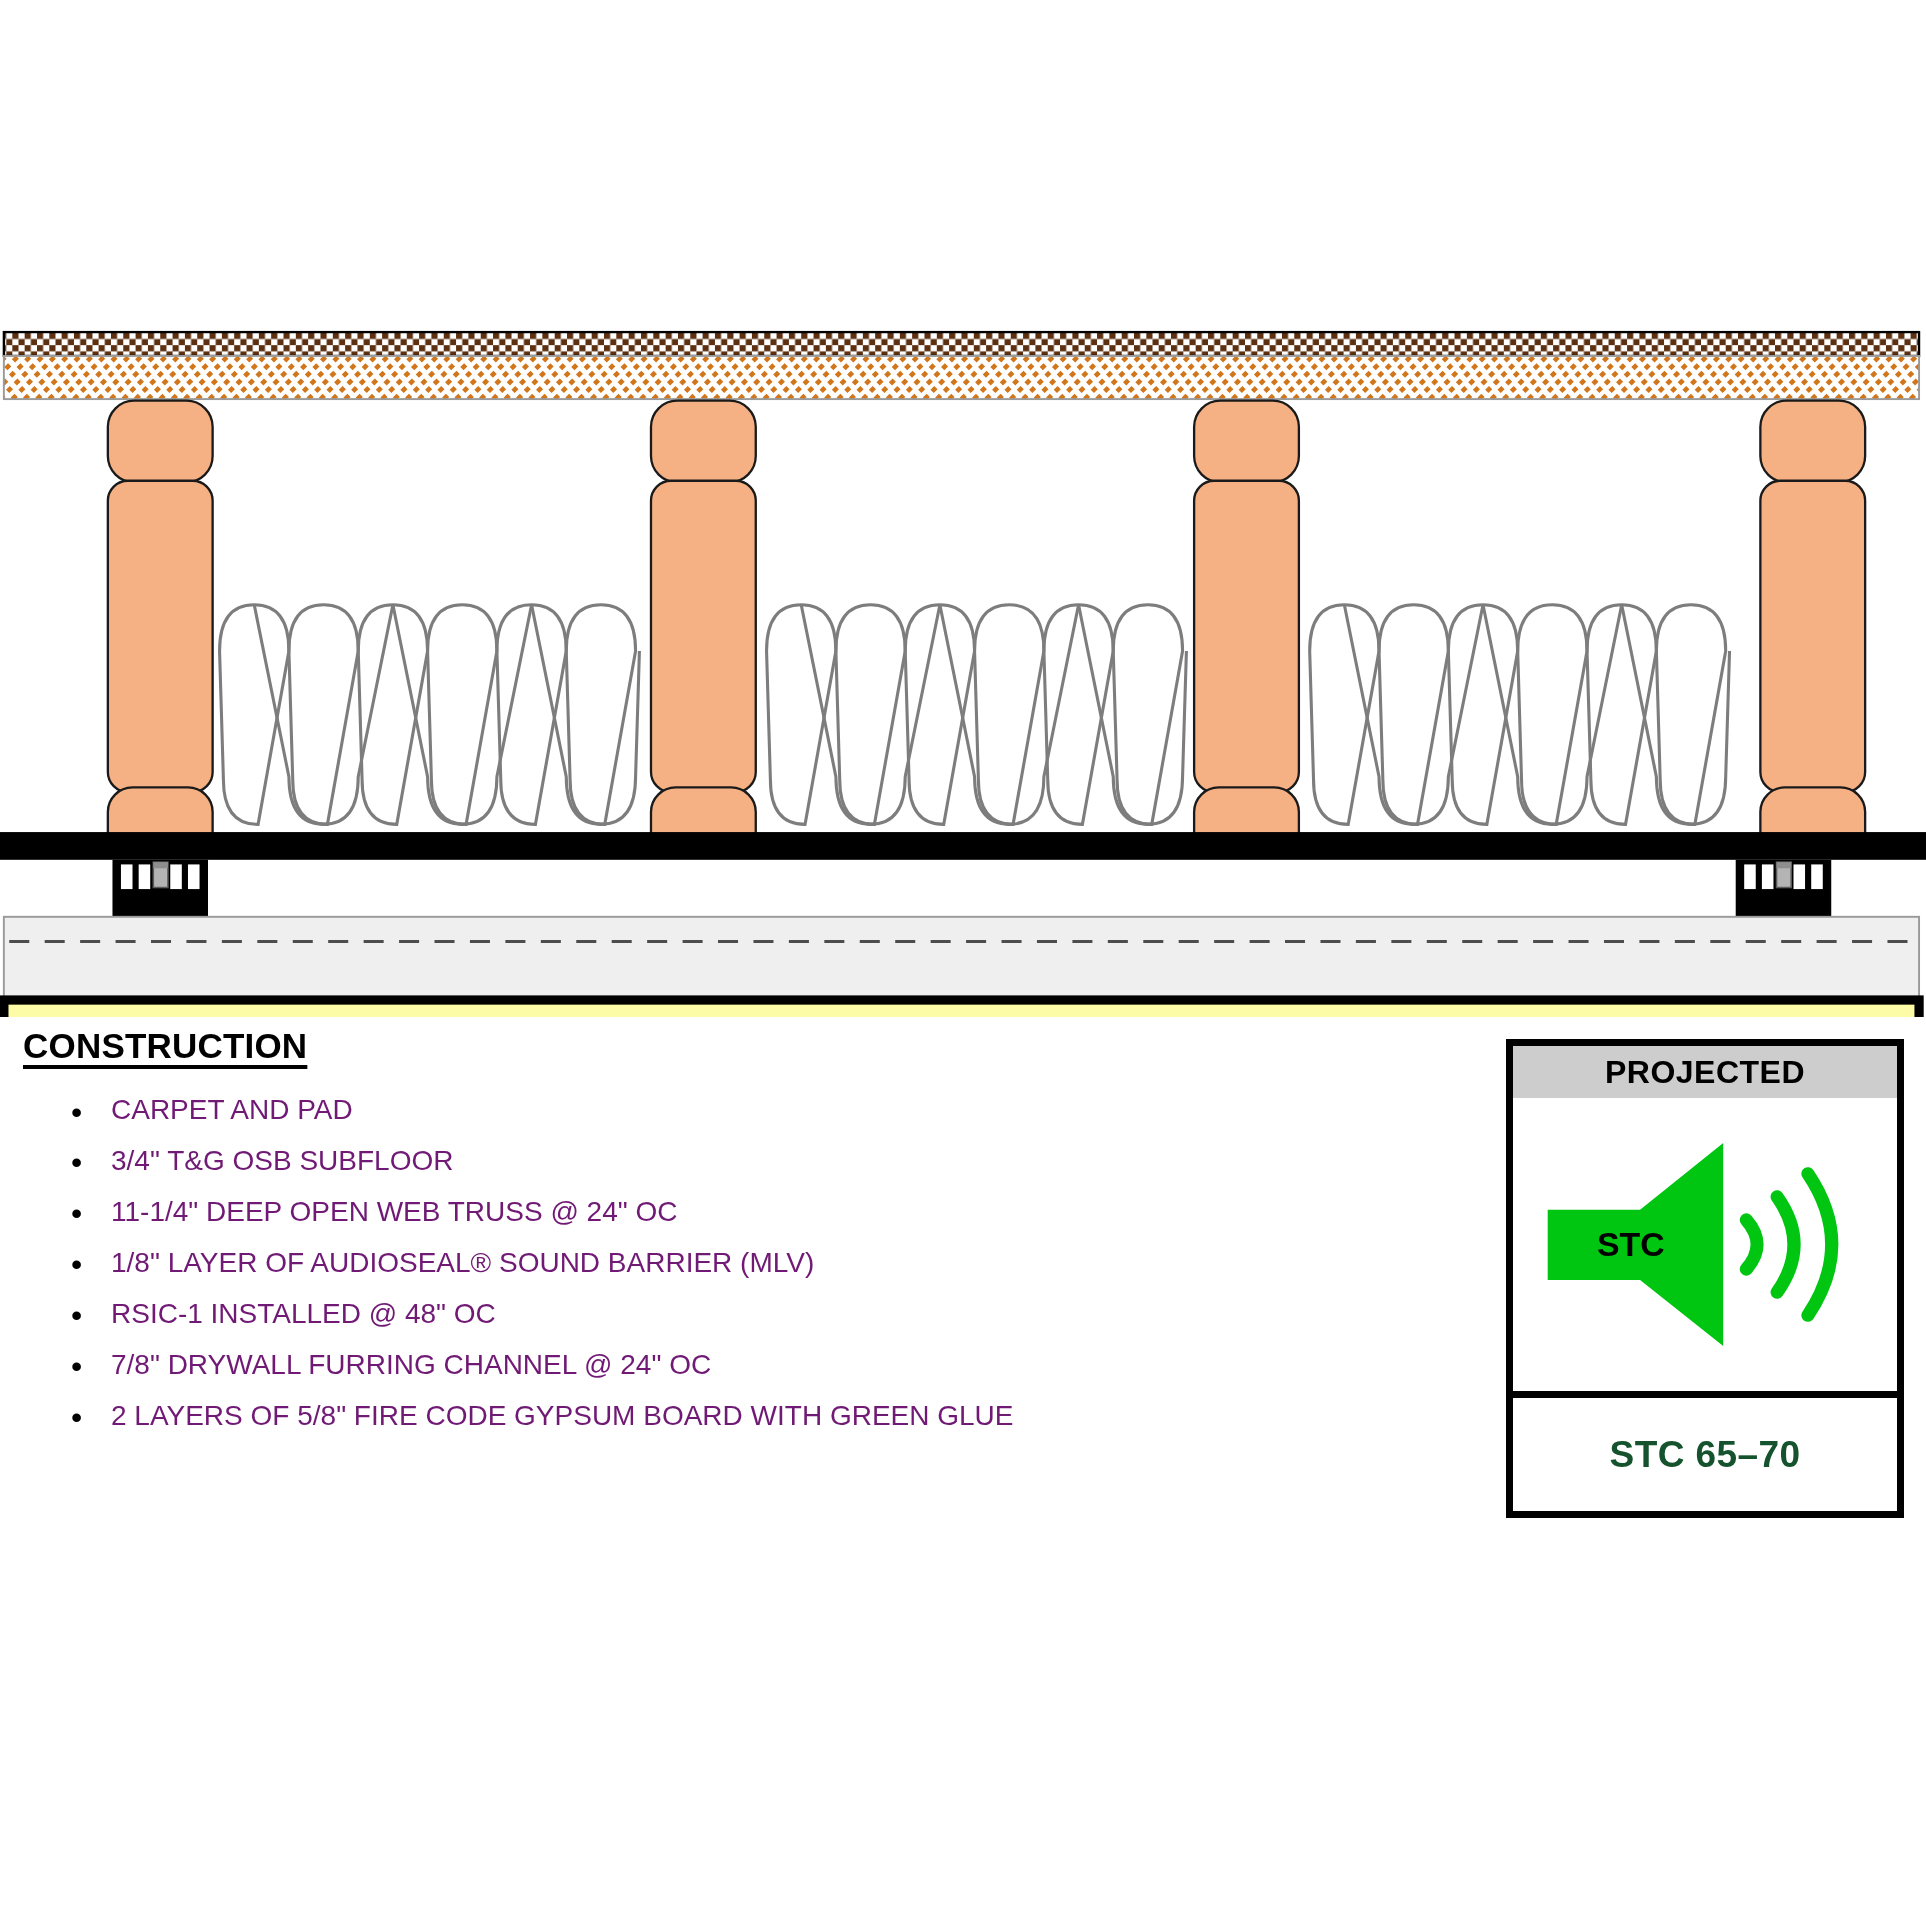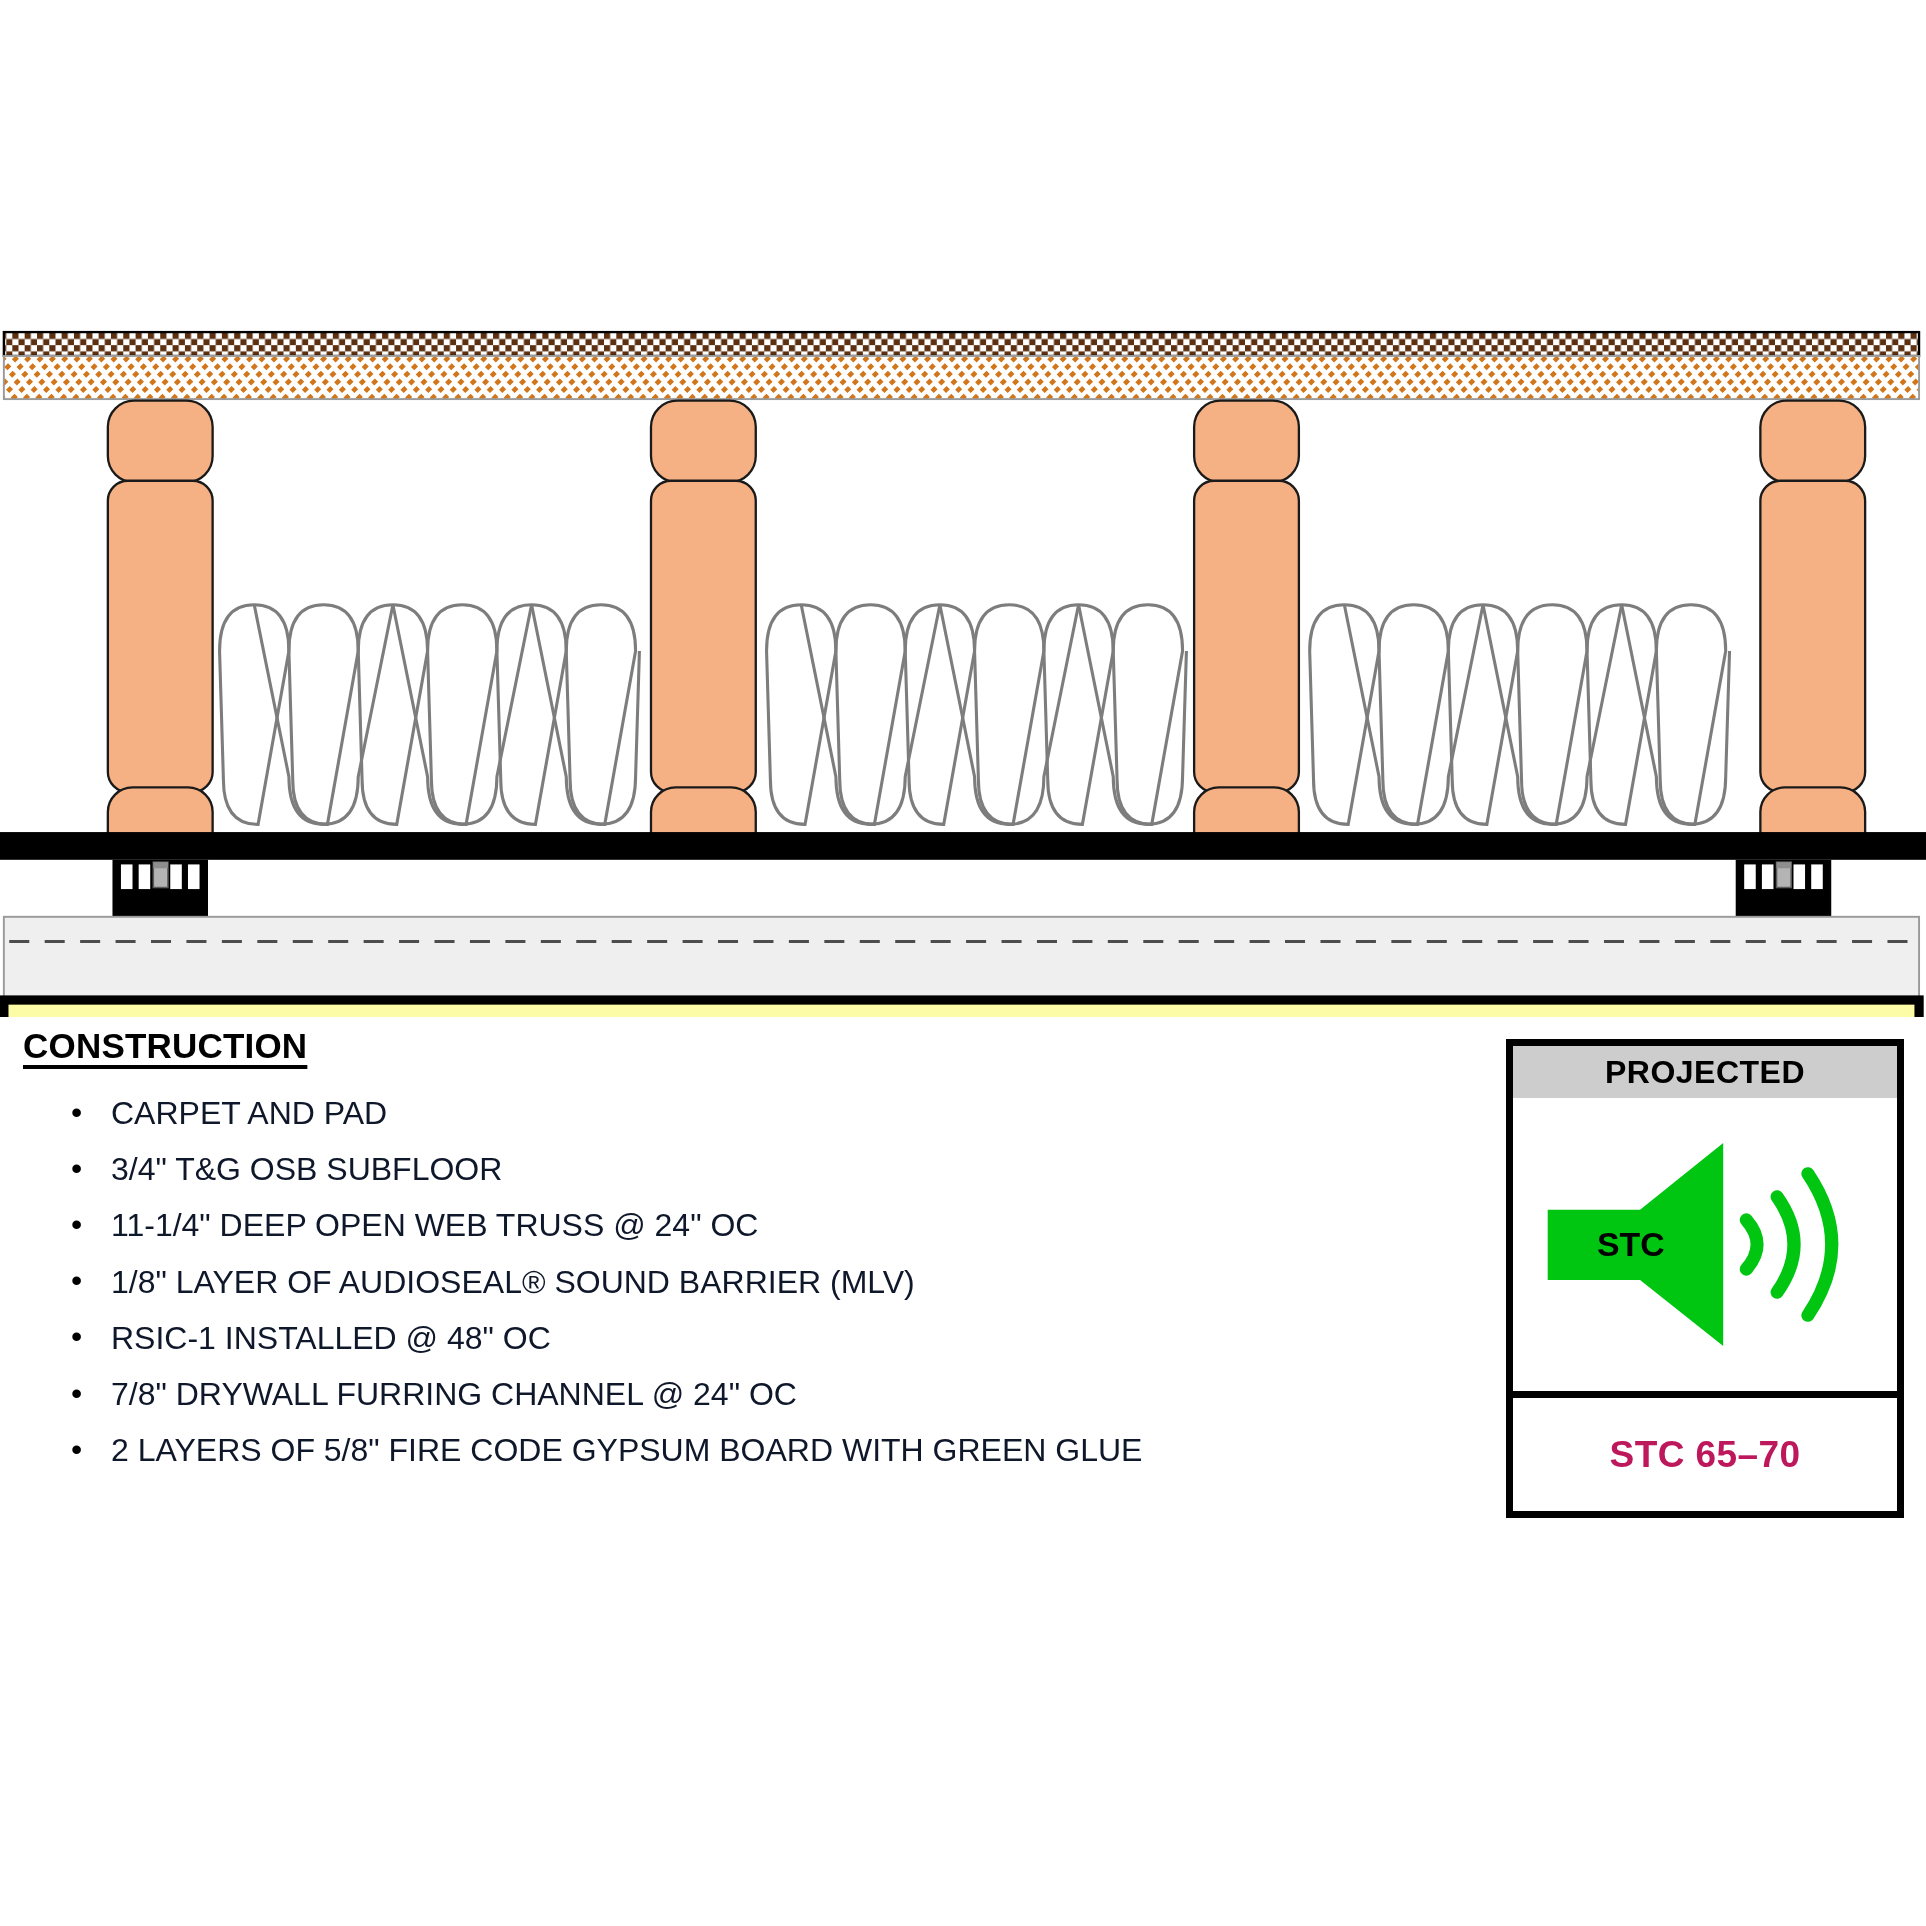--- a/index.html
+++ b/index.html
@@ -52,9 +52,9 @@
   }
   ul#construction-list li {
     position: relative;
-    font-size: 32px;
+    font-size: 28px;
     line-height: 1.32;
-    color: #0f172a;
+    color: #701a75;
     margin-bottom: 14px;
     padding-left: 40px;
   }

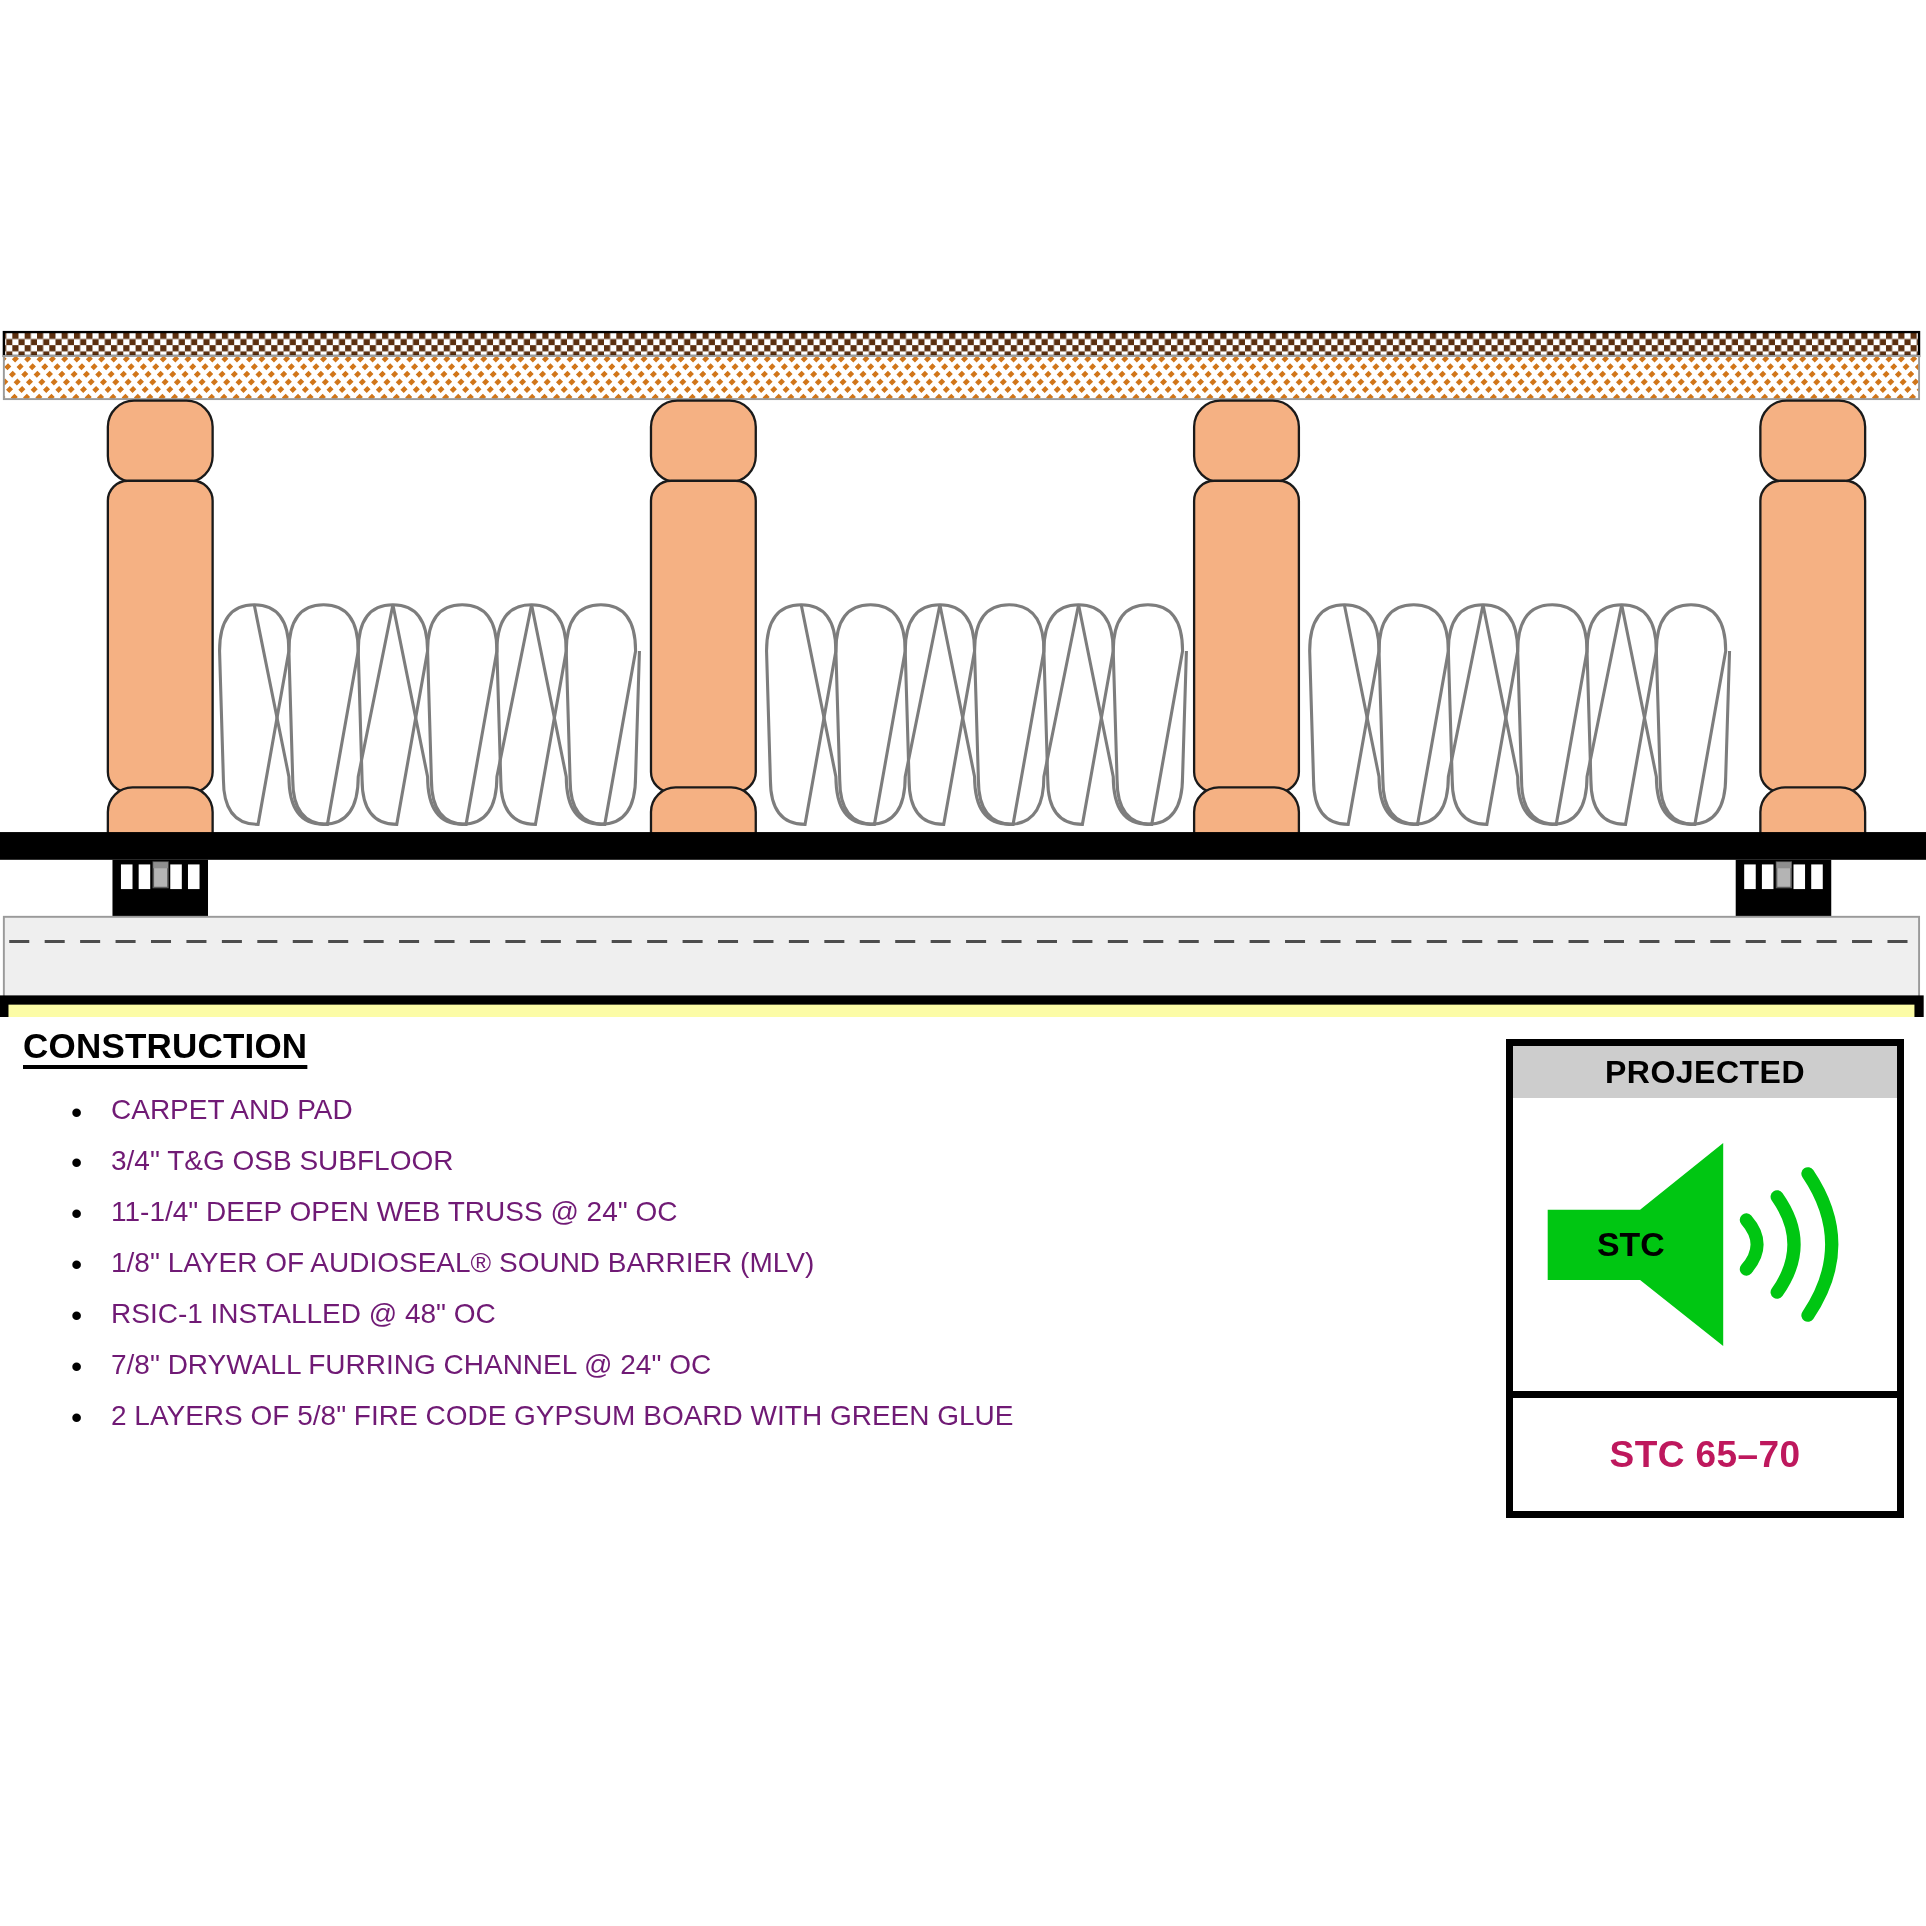--- a/index.html
+++ b/index.html
@@ -109,7 +109,7 @@
     font-size: 37px;
     font-weight: bold;
     letter-spacing: 0.4px;
-    color: #be185d;
+    color: #14532d;
   }
   .speaker-label {
     font-family: "Liberation Sans", sans-serif;

